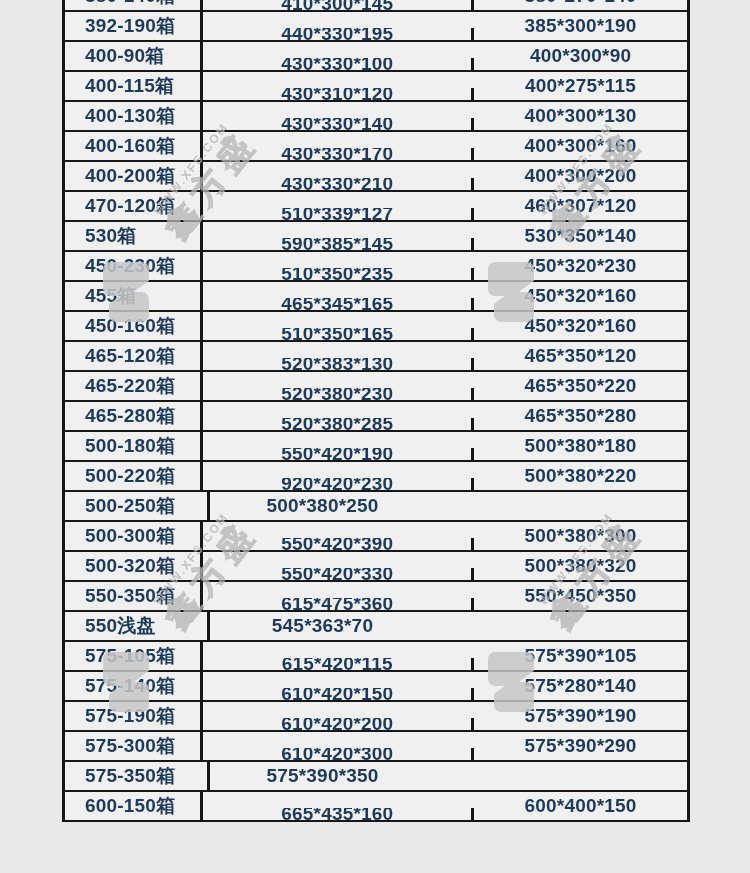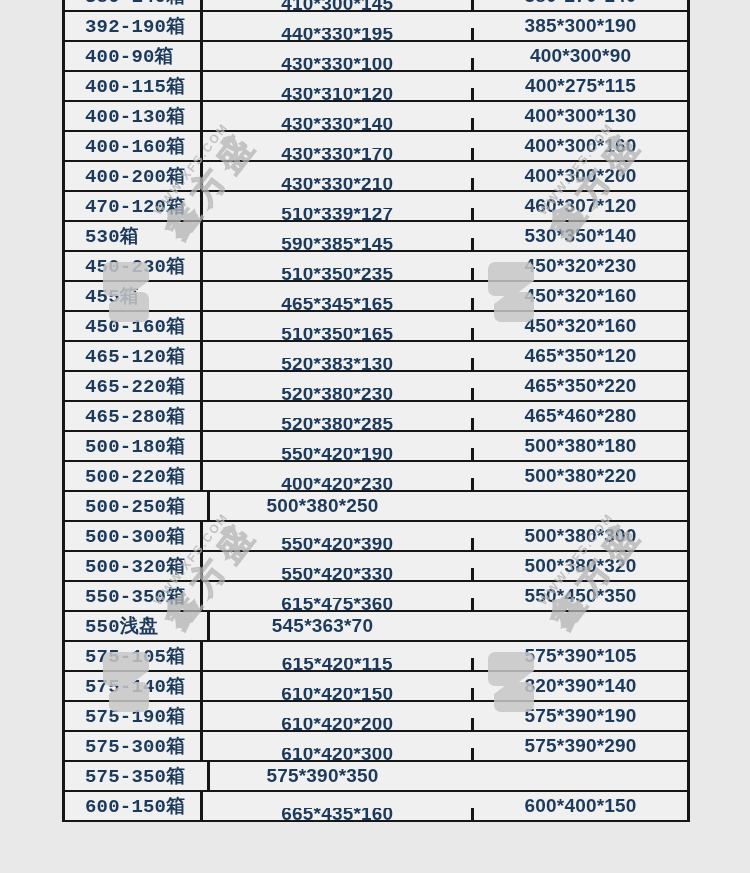--- a/index.html
+++ b/index.html
@@ -48,7 +48,6 @@
     justify-content:flex-start;
     padding-left:20px;
     border-right:3px solid var(--line);
-    font-family:Liberation Mono, monospace;
   }
   .cell.outer{
     width:286px;

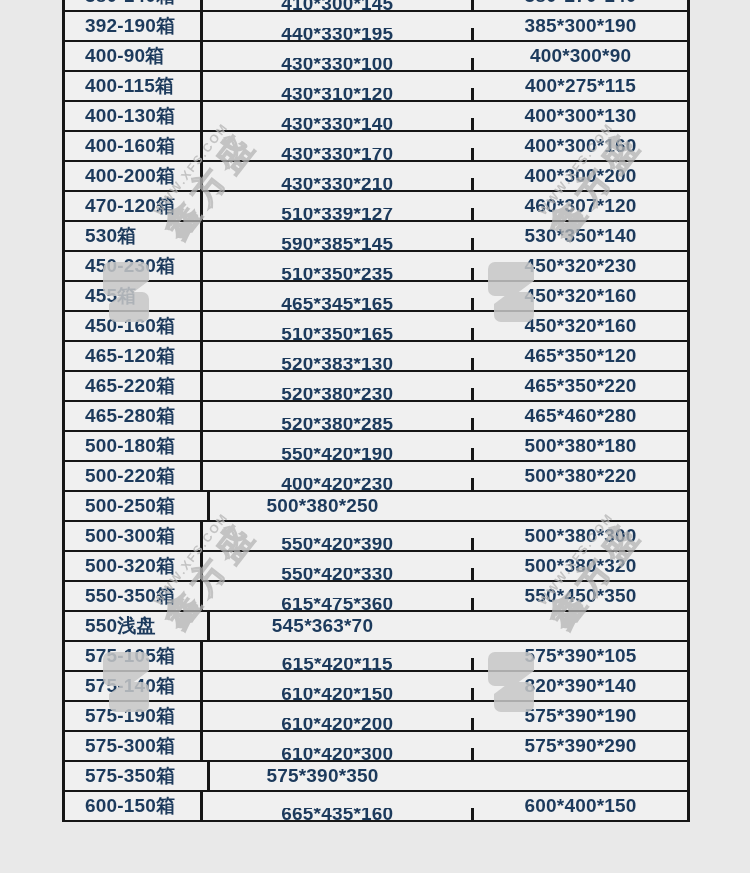--- a/index.html
+++ b/index.html
@@ -185,7 +185,7 @@
         <div class="row">
     <div class="cell model">465-280箱</div>
     <div class="cell outer">520*380*285</div>
-    <div class="cell inner">465*460*280</div>
+    <div class="cell inner">465*350*280</div>
   </div>
         <div class="row">
     <div class="cell model">500-180箱</div>

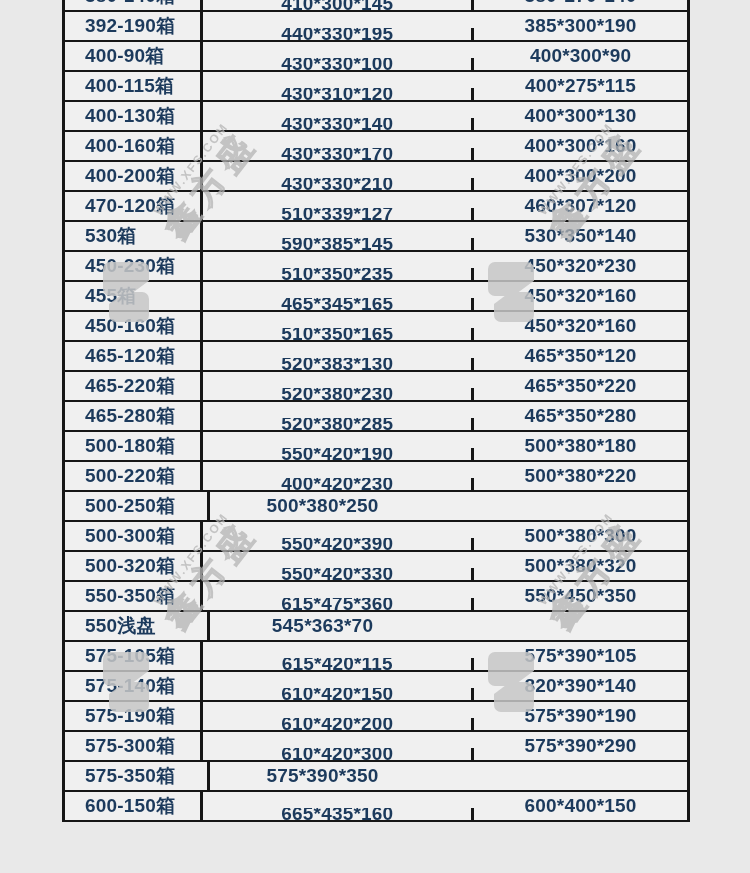--- a/index.html
+++ b/index.html
@@ -194,7 +194,7 @@
   </div>
         <div class="row">
     <div class="cell model">500-220箱</div>
-    <div class="cell outer">400*420*230</div>
+    <div class="cell outer">920*420*230</div>
     <div class="cell inner">500*380*220</div>
   </div>
         <div class="row">

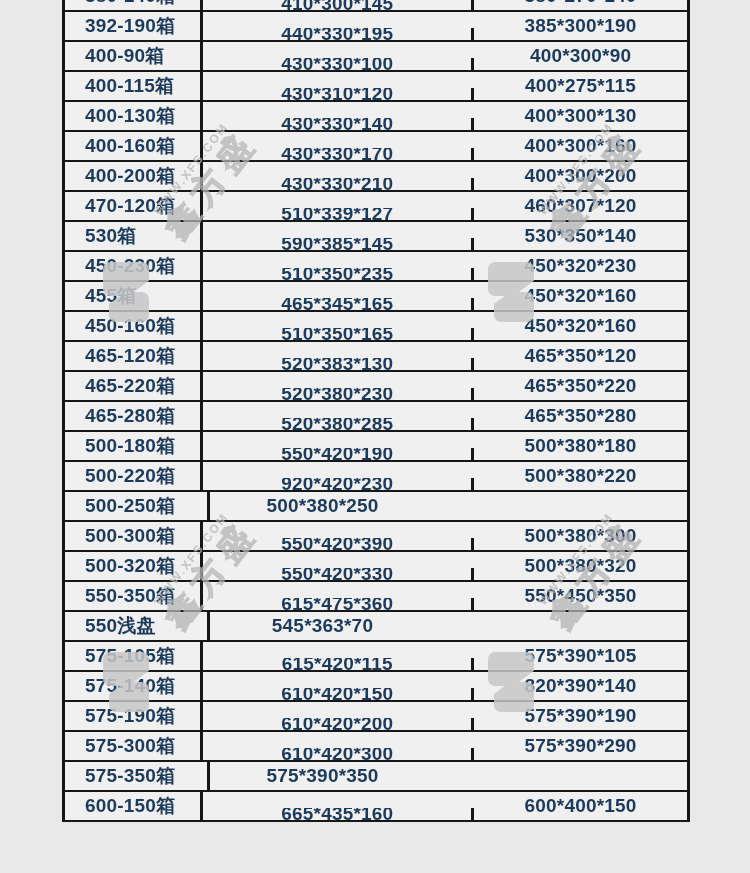--- a/index.html
+++ b/index.html
@@ -228,7 +228,7 @@
         <div class="row">
     <div class="cell model">575-140箱</div>
     <div class="cell outer">610*420*150</div>
-    <div class="cell inner">820*390*140</div>
+    <div class="cell inner">575*280*140</div>
   </div>
         <div class="row">
     <div class="cell model">575-190箱</div>

